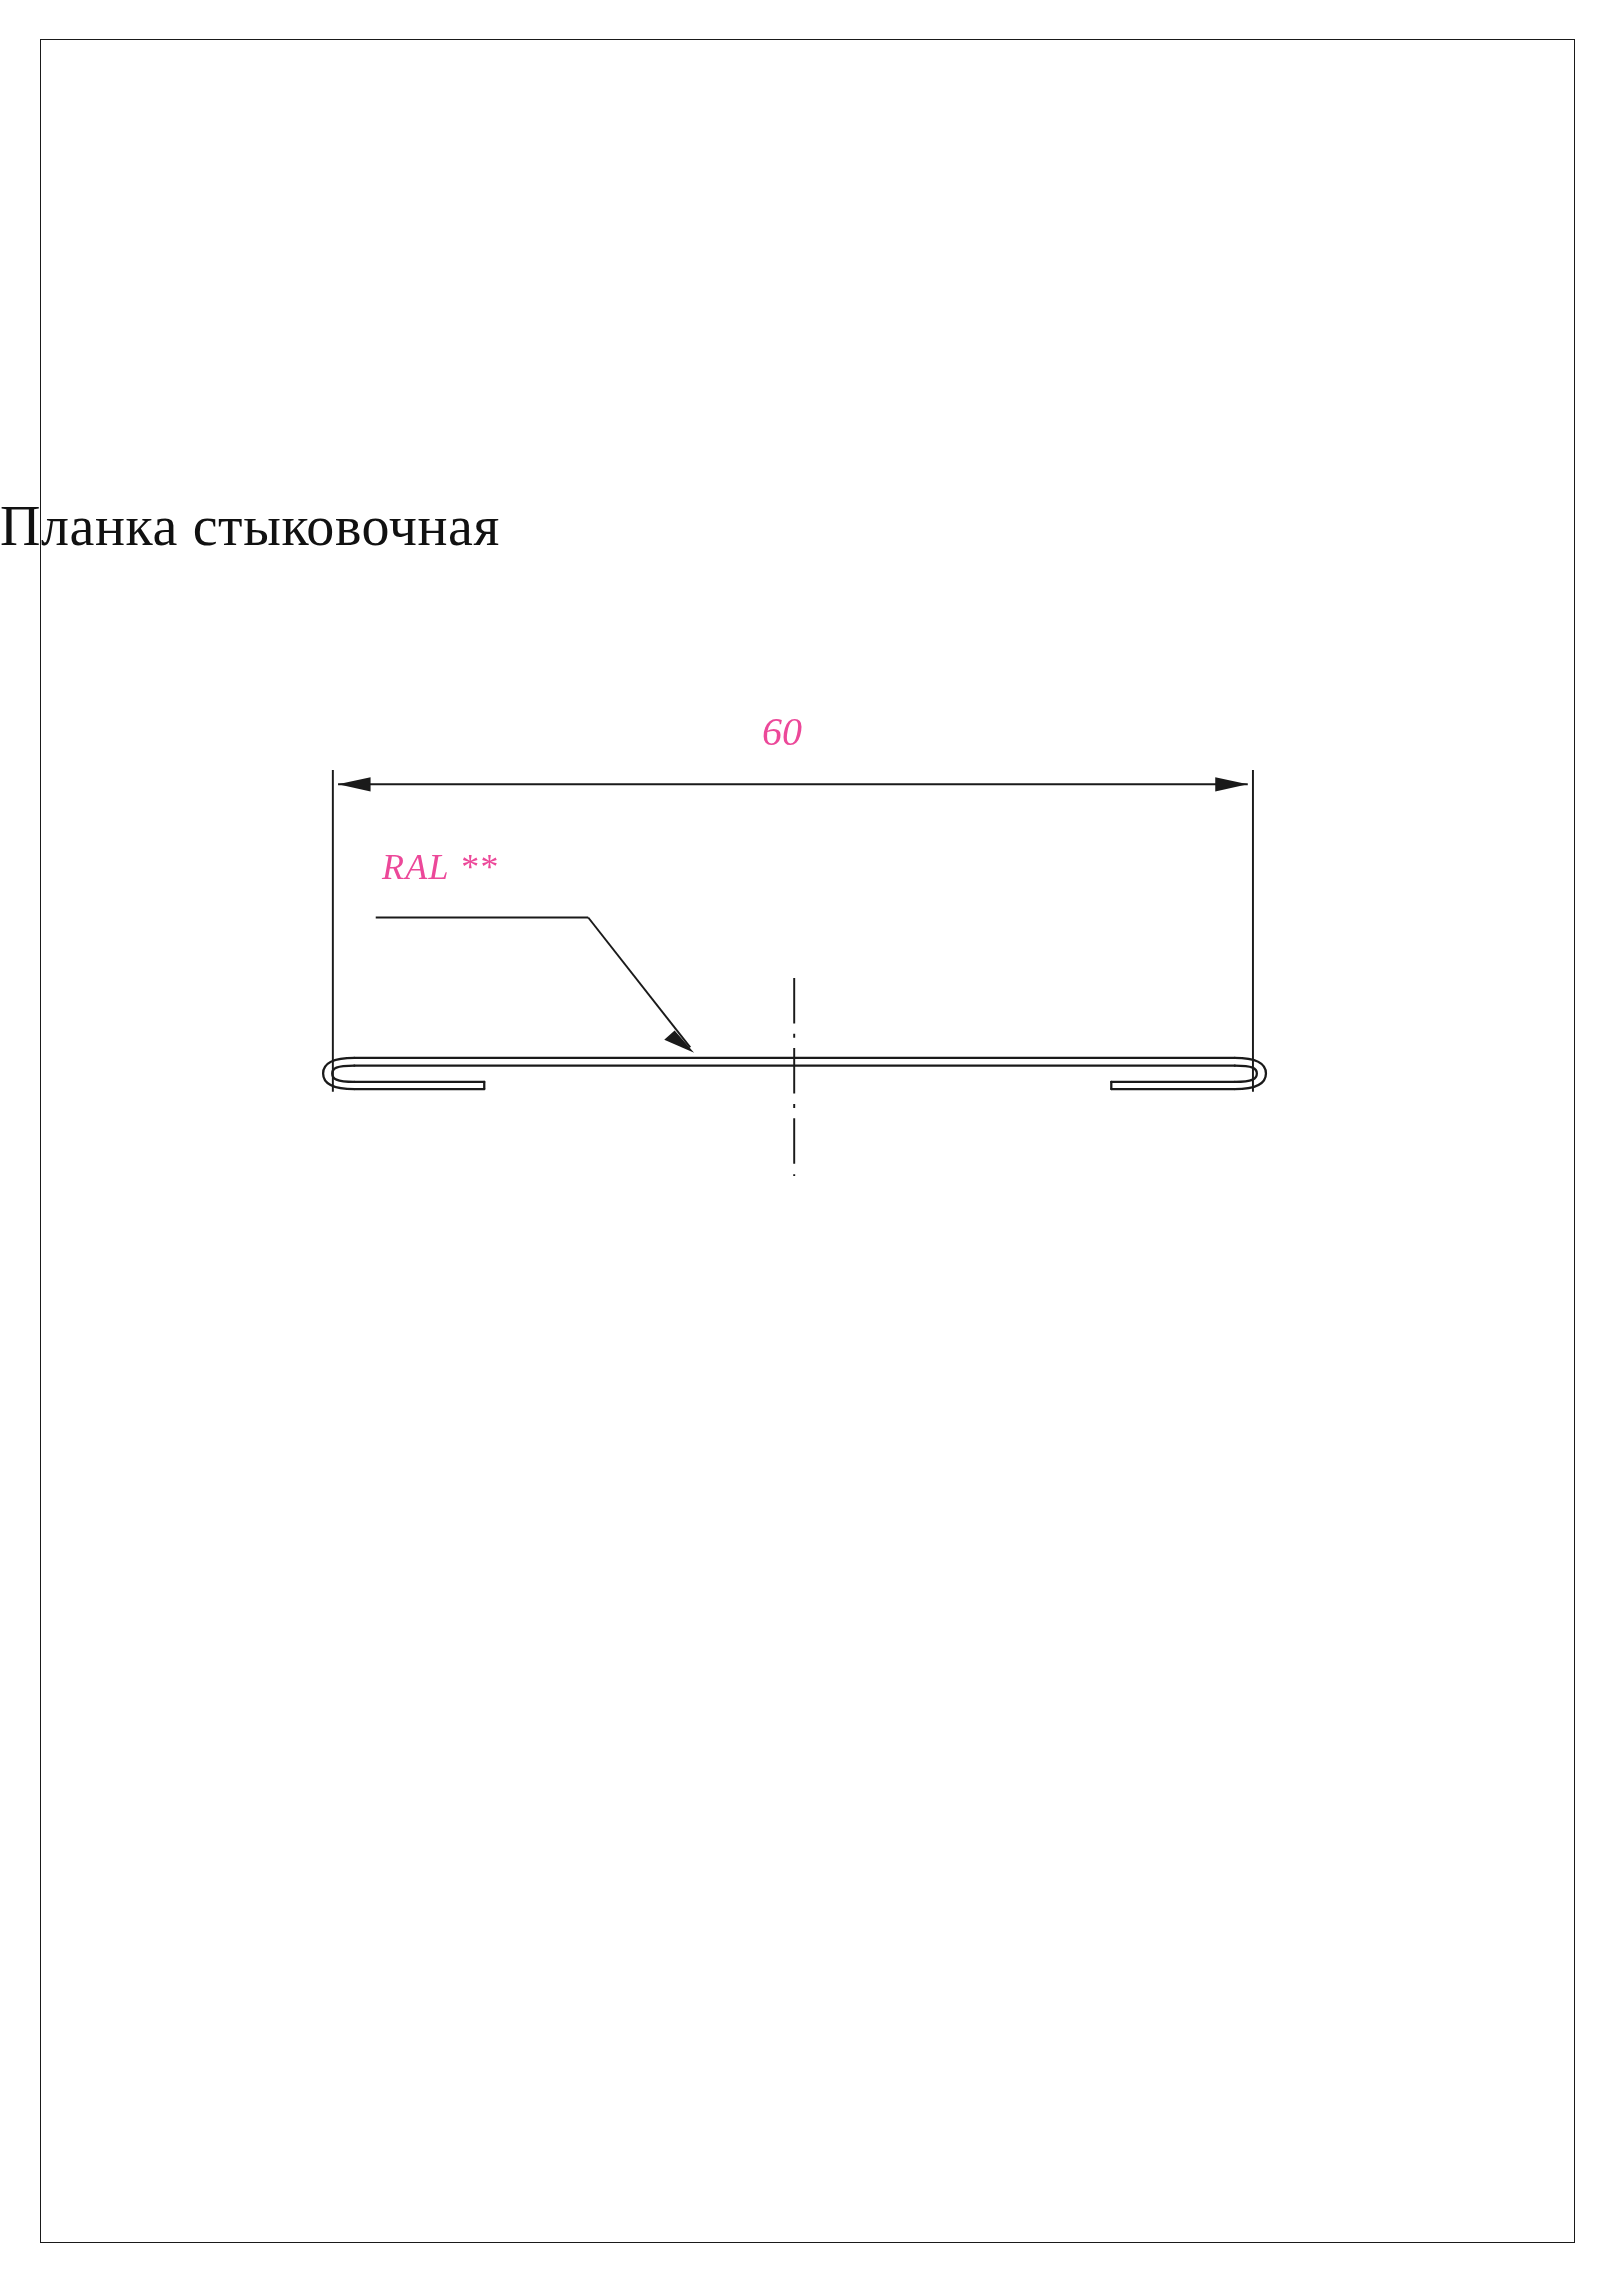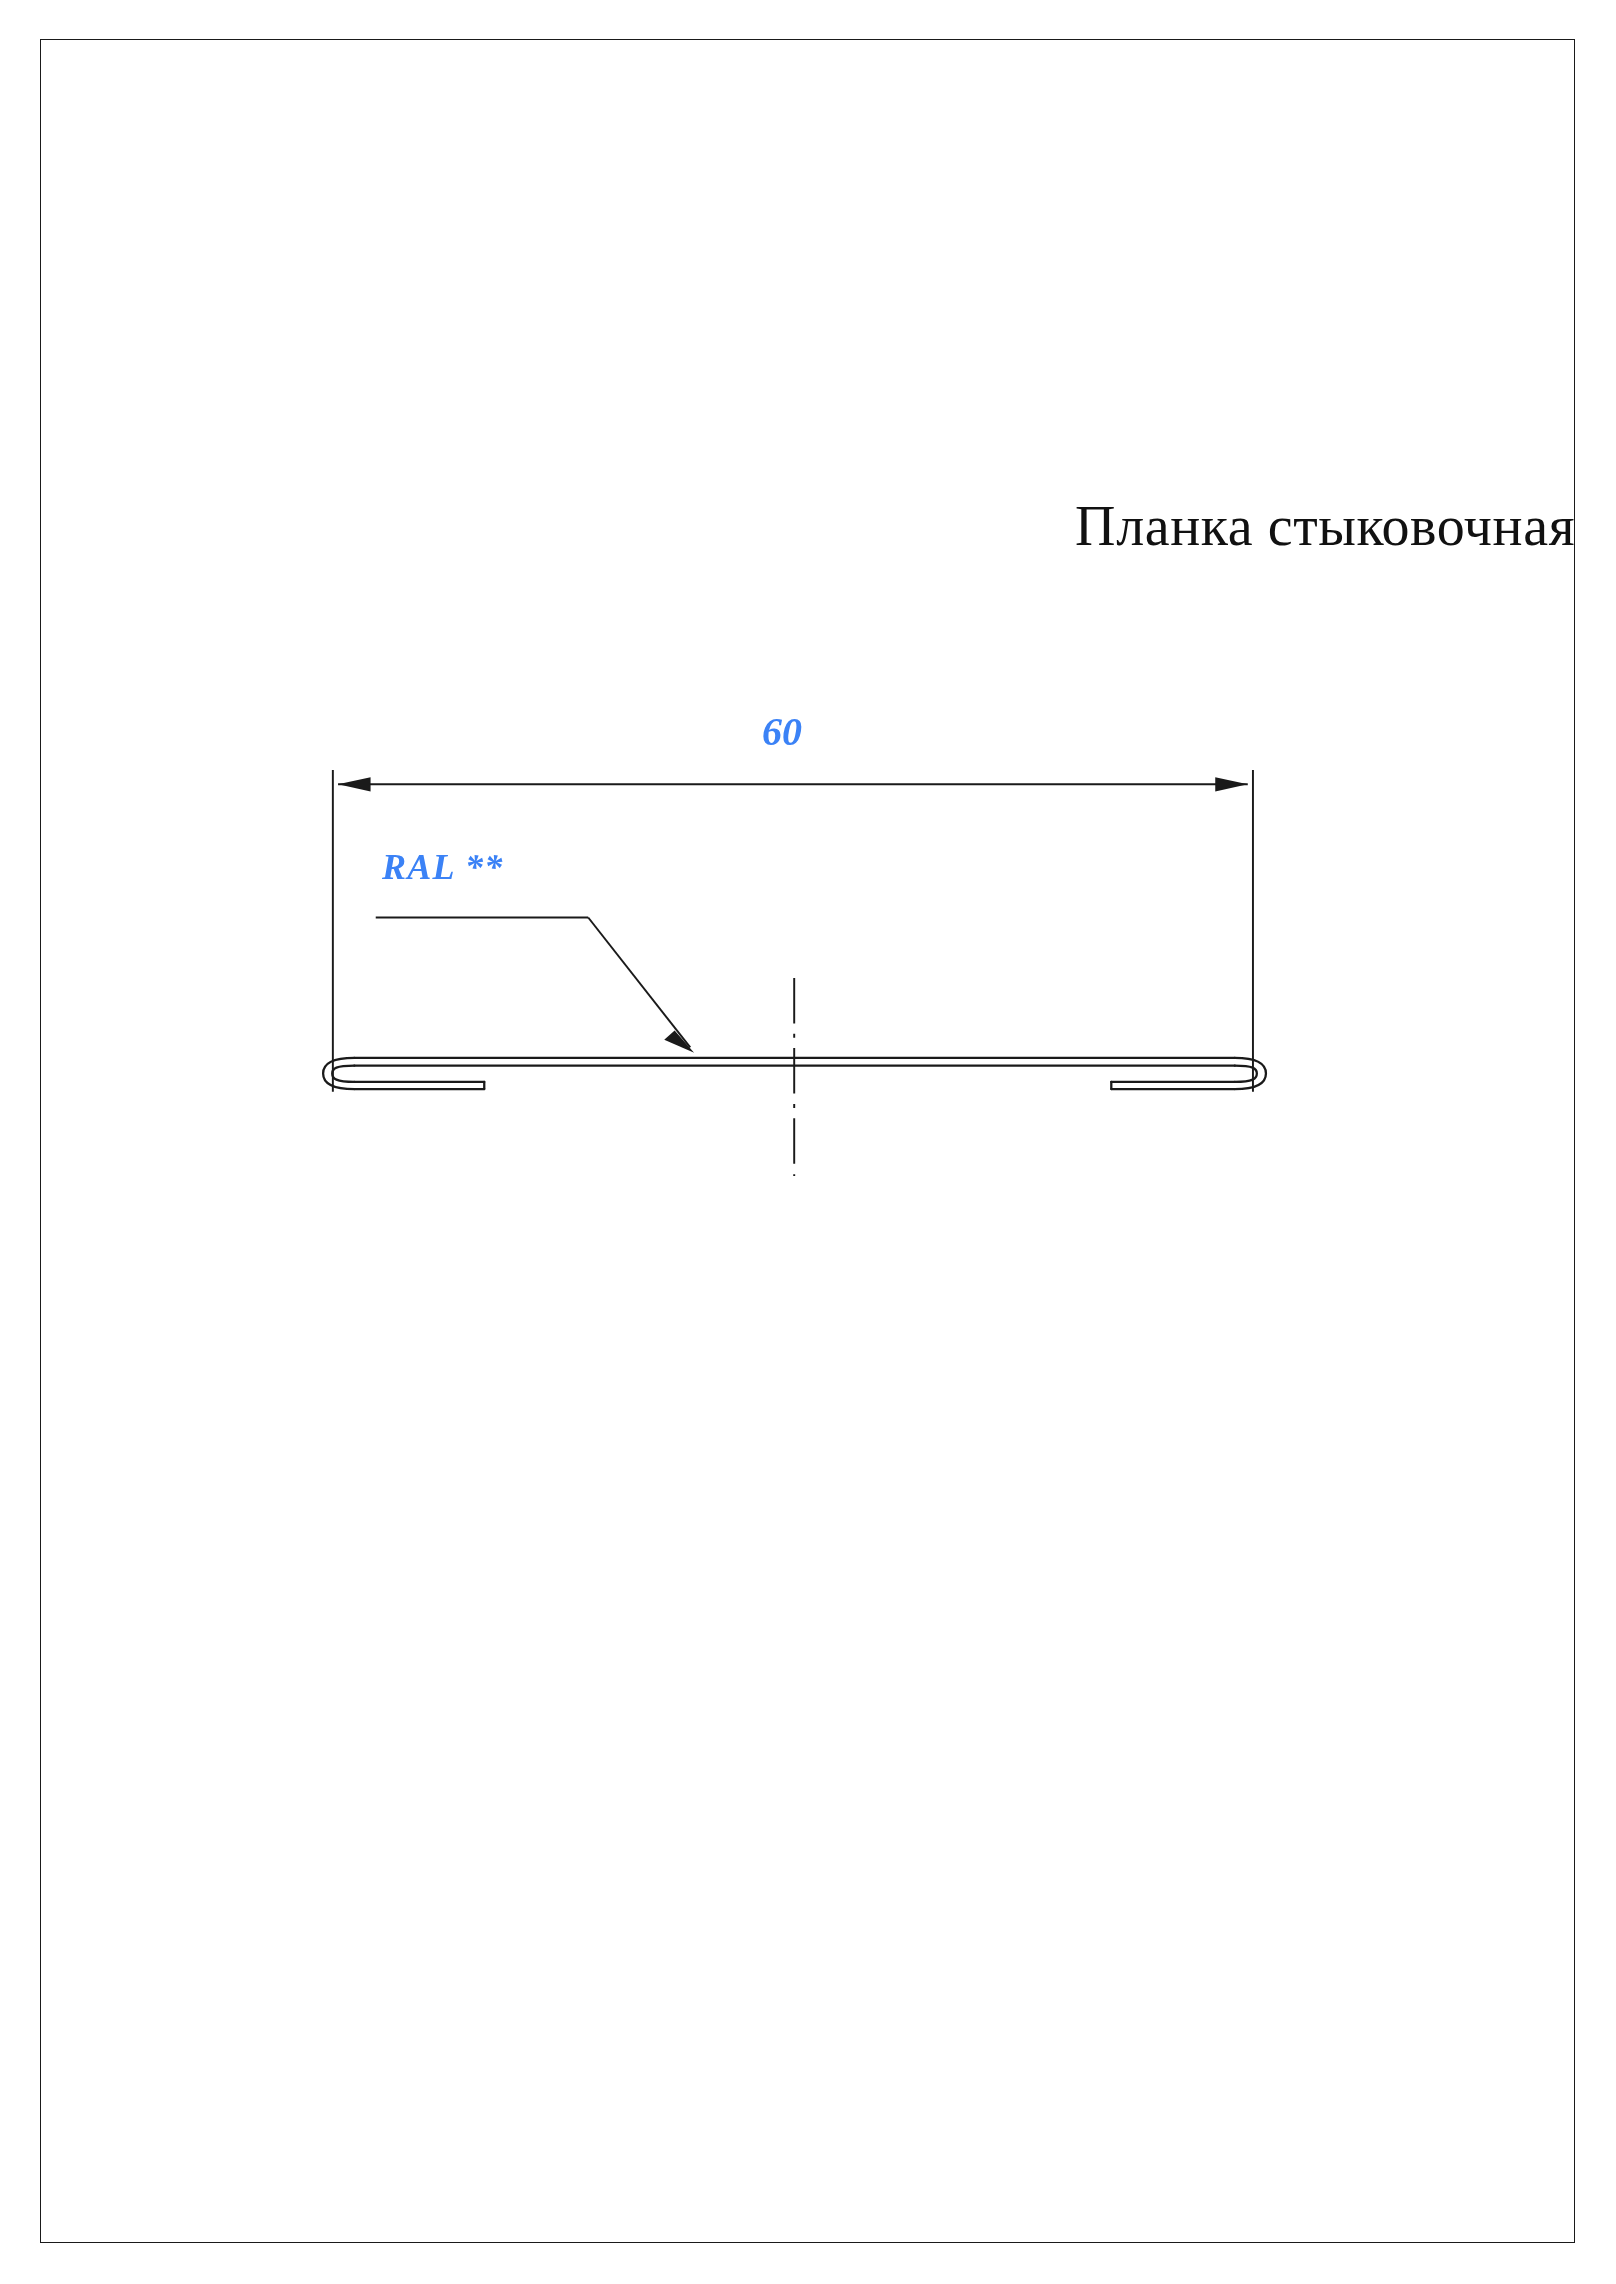--- a/index.html
+++ b/index.html
@@ -36,7 +36,7 @@
     left: 0;
     top: 494px;
     width: 1575px;
-    text-align: right;
+    text-align: left;
     font-family: "Liberation Serif", serif;
     font-size: 56px;
     letter-spacing: 0.6px;

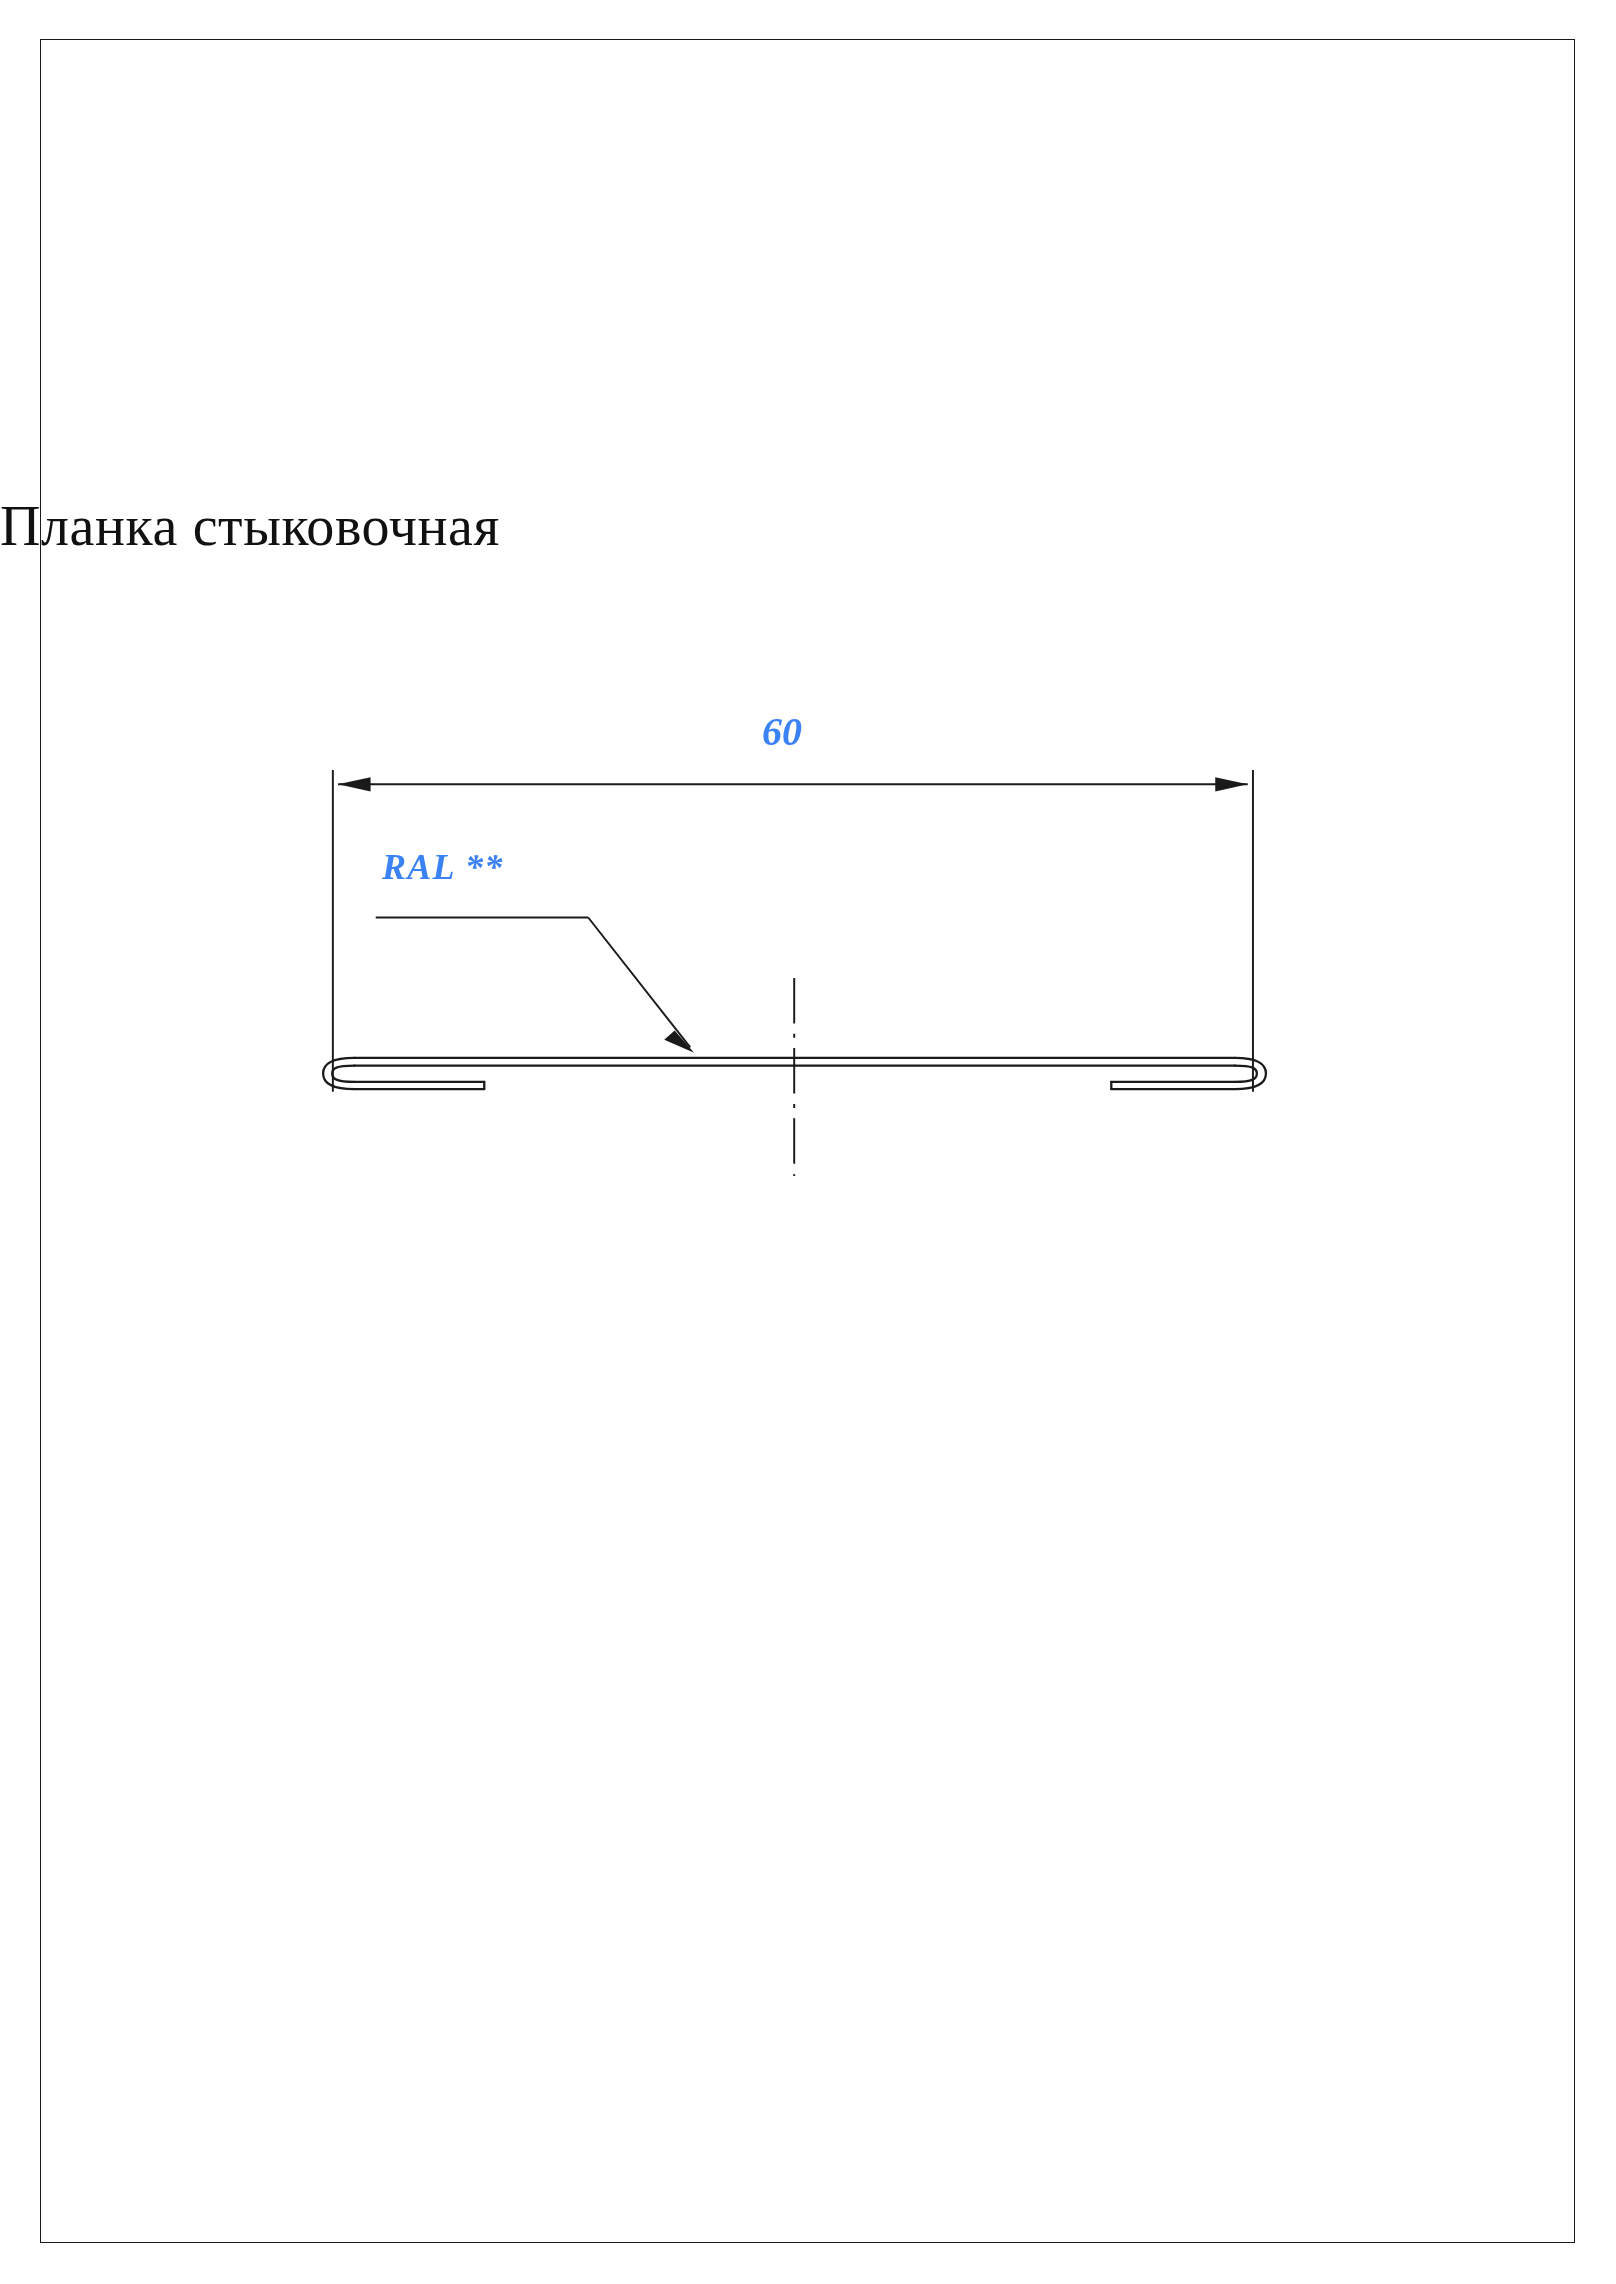--- a/index.html
+++ b/index.html
@@ -55,8 +55,7 @@
     font-family: "Liberation Serif", serif;
     font-style: italic;
     font-size: 40px;
-    color: #3b82f6;
-    font-weight: bold;
+    color: #ec4899;
   }
   .dim-width-label {
     left: 762px;

